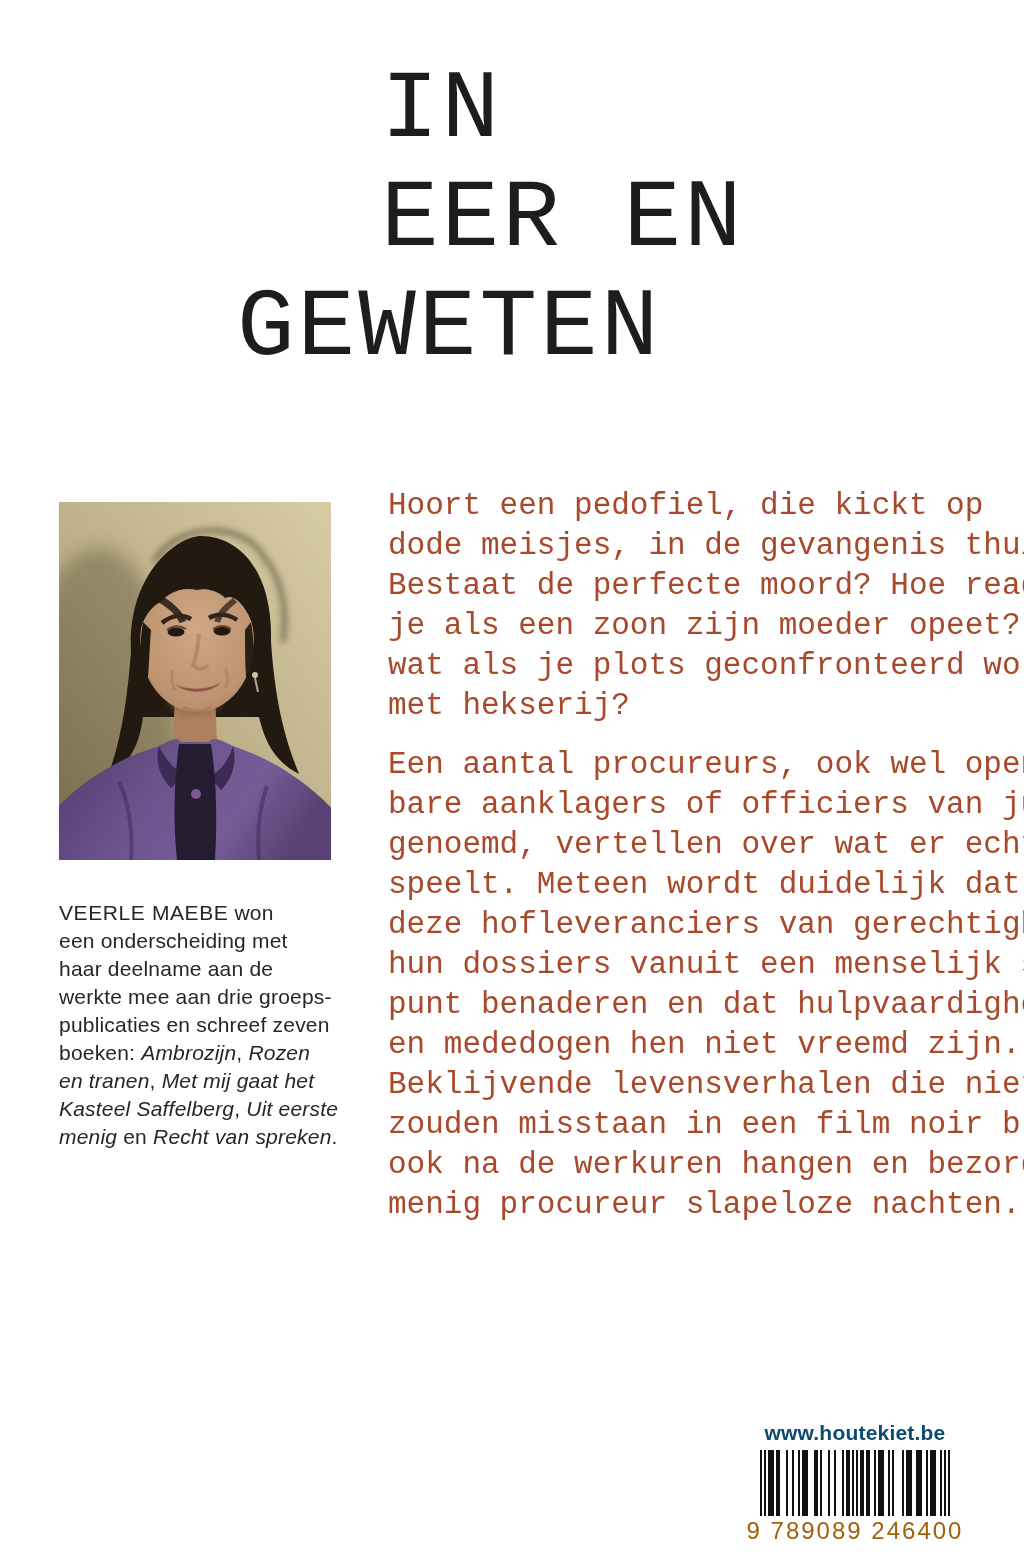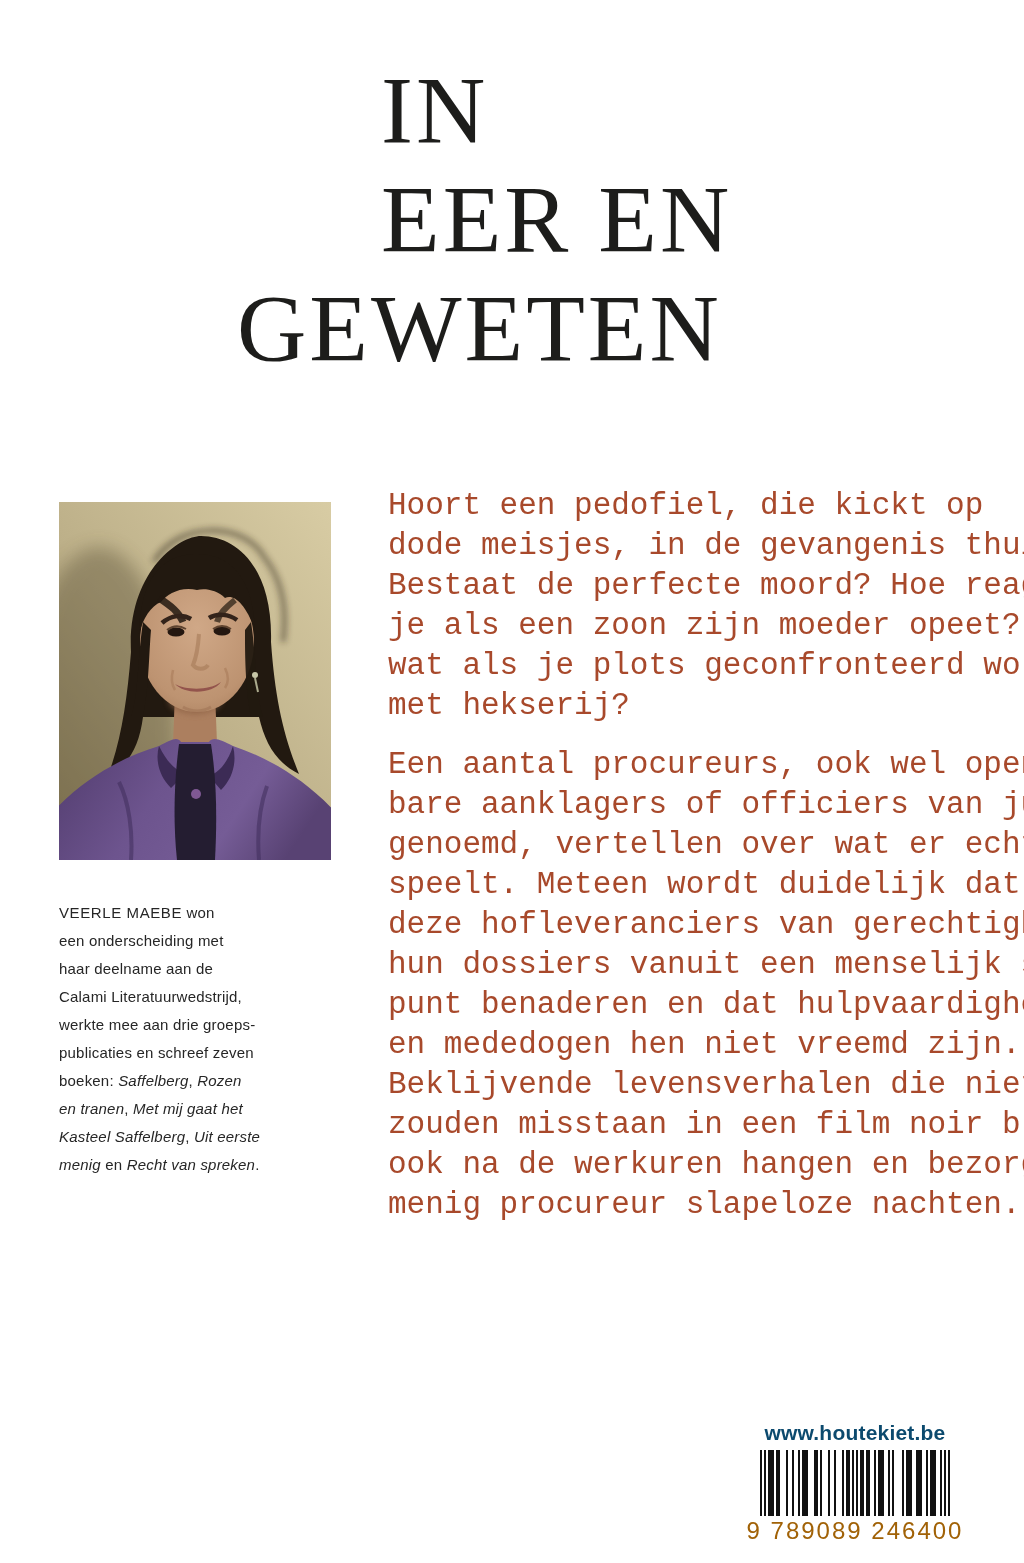--- a/index.html
+++ b/index.html
@@ -13,7 +13,7 @@
   .title-block{
     position:absolute;left:237px;top:56px;
     color:var(--title-color,#1d1d1b);
-    font-family:Liberation Serif, serif;
+    font-family:Liberation Mono, monospace;
     font-weight:300;font-size:96px;line-height:109px;letter-spacing:3px;
     white-space:nowrap;
   }

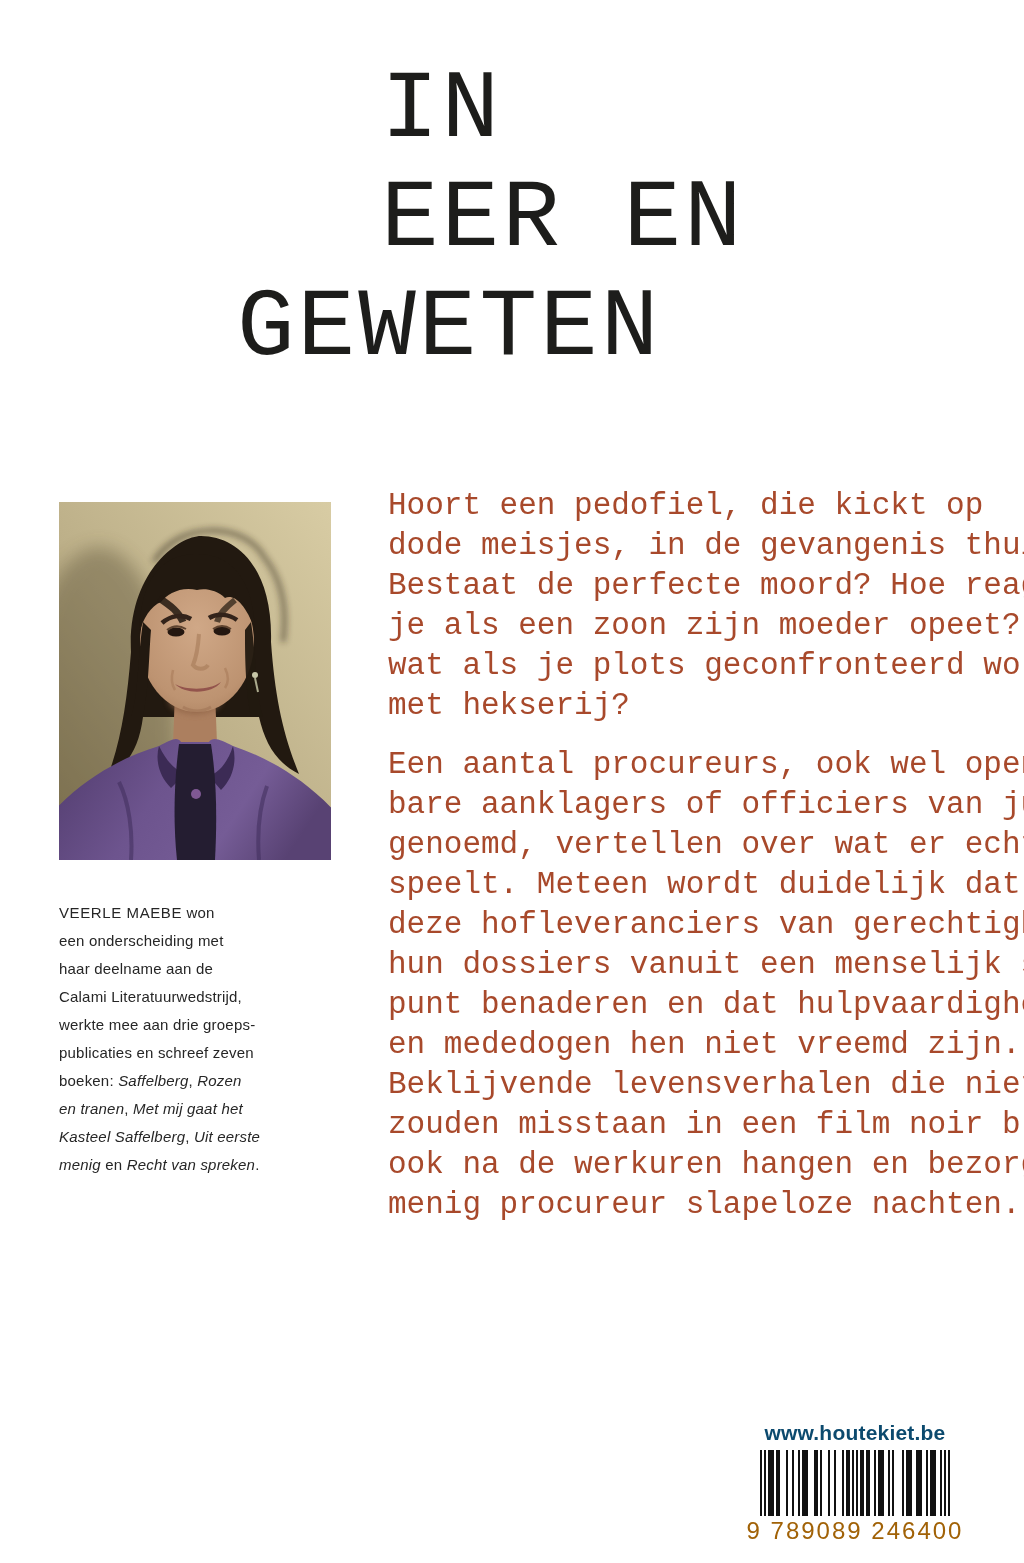--- a/index.html
+++ b/index.html
@@ -27,7 +27,7 @@
   .bio{
     position:absolute;left:59px;top:899px;width:320px;
     color:var(--bio-color,#262626);
-    font-size:15px;line-height:28px;letter-spacing:0.2px;
+    font-size:21px;line-height:28px;letter-spacing:0.2px;
     white-space:nowrap;
   }
   .bio .it{font-style:italic;}

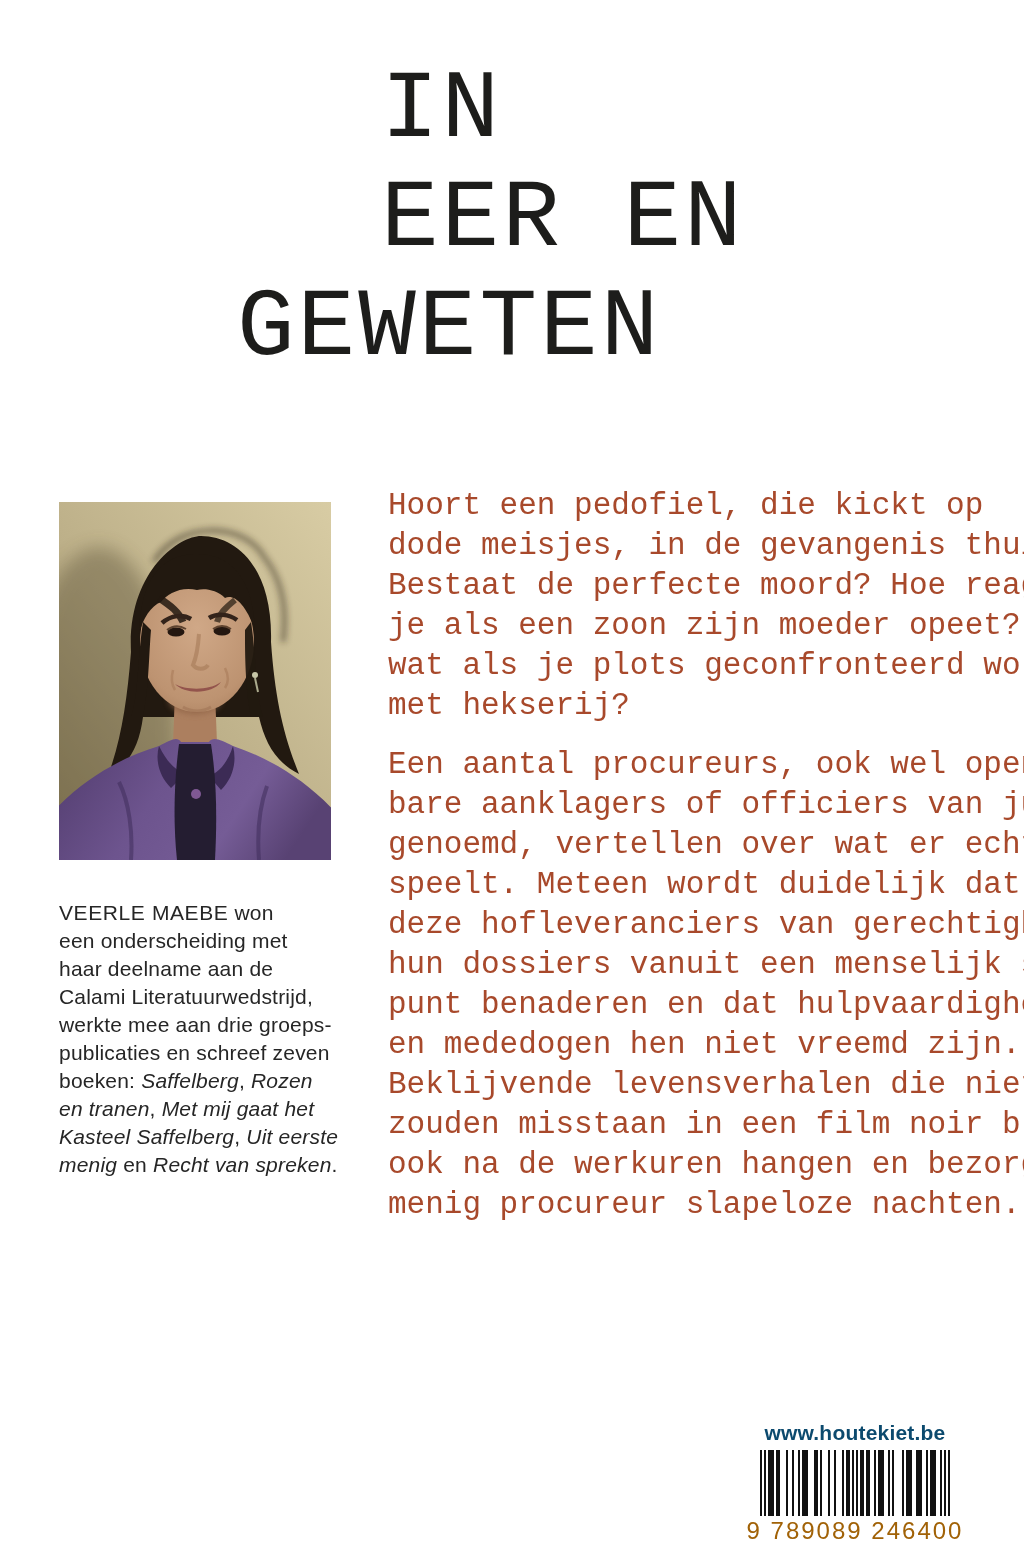--- a/index.html
+++ b/index.html
@@ -125,7 +125,6 @@
       <div class="bio-line"><span class="nm">VEERLE MAEBE</span><span> won</span></div>
       <div class="bio-line"><span>een onderscheiding met</span></div>
       <div class="bio-line"><span>haar deelname aan de</span></div>
-      <div class="bio-line"><span>Calami Literatuurwedstrijd,</span></div>
       <div class="bio-line"><span>werkte mee aan drie groeps-</span></div>
       <div class="bio-line"><span>publicaties en schreef zeven</span></div>
       <div class="bio-line"><span>boeken: </span><span class="it">Saffelberg</span><span>, </span><span class="it">Rozen</span></div>

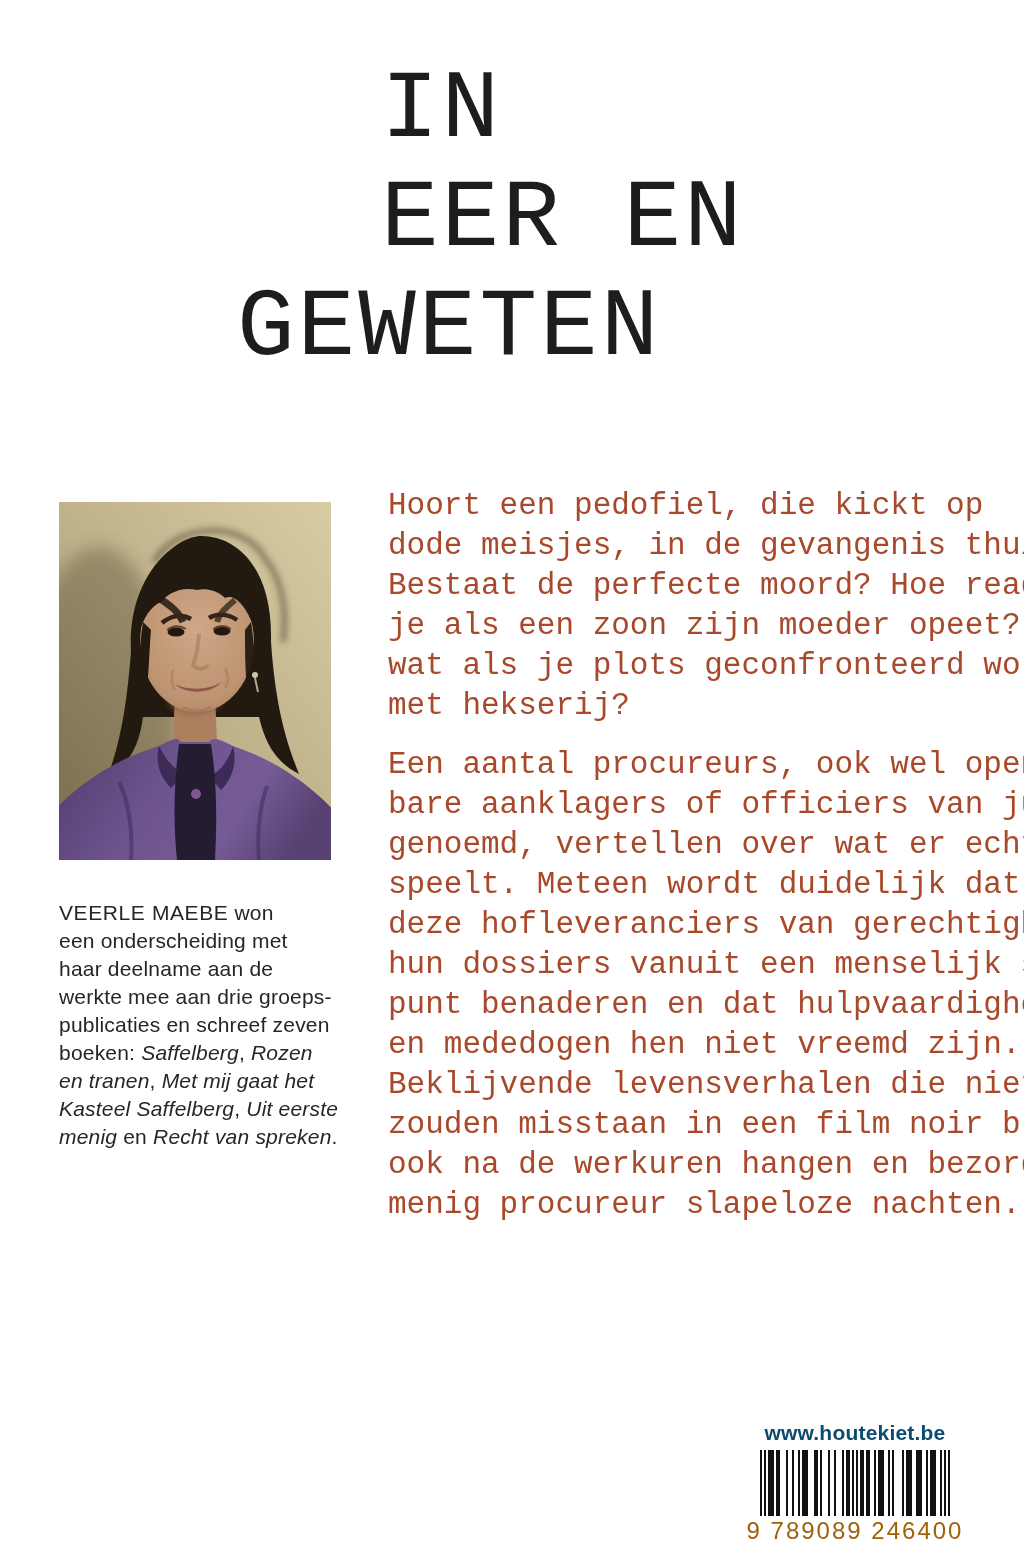--- a/index.html
+++ b/index.html
@@ -127,7 +127,7 @@
       <div class="bio-line"><span>haar deelname aan de</span></div>
       <div class="bio-line"><span>werkte mee aan drie groeps-</span></div>
       <div class="bio-line"><span>publicaties en schreef zeven</span></div>
-      <div class="bio-line"><span>boeken: </span><span class="it">Saffelberg</span><span>, </span><span class="it">Rozen</span></div>
+      <div class="bio-line"><span>boeken: </span><span class="it">Ambrozijn</span><span>, </span><span class="it">Rozen</span></div>
       <div class="bio-line"><span class="it">en tranen</span><span>, </span><span class="it">Met mij gaat het</span></div>
       <div class="bio-line"><span class="it">Kasteel Saffelberg</span><span>, </span><span class="it">Uit eerste</span></div>
       <div class="bio-line"><span class="it">menig</span><span> en </span><span class="it">Recht van spreken</span><span>.</span></div>

